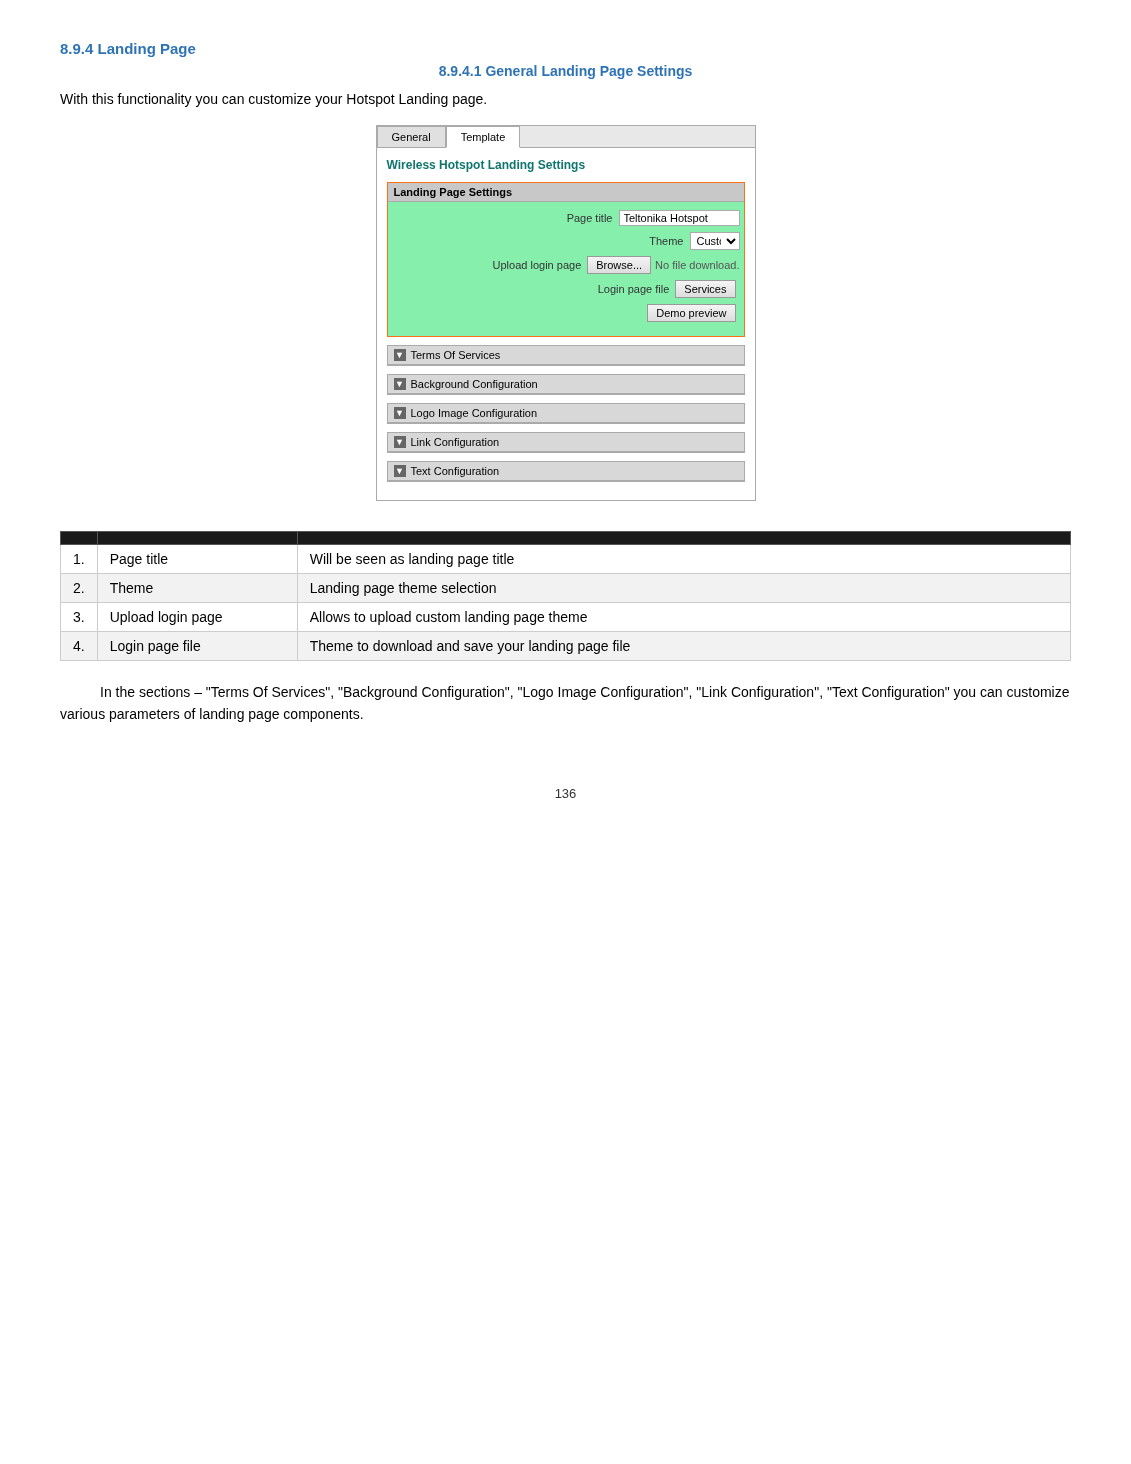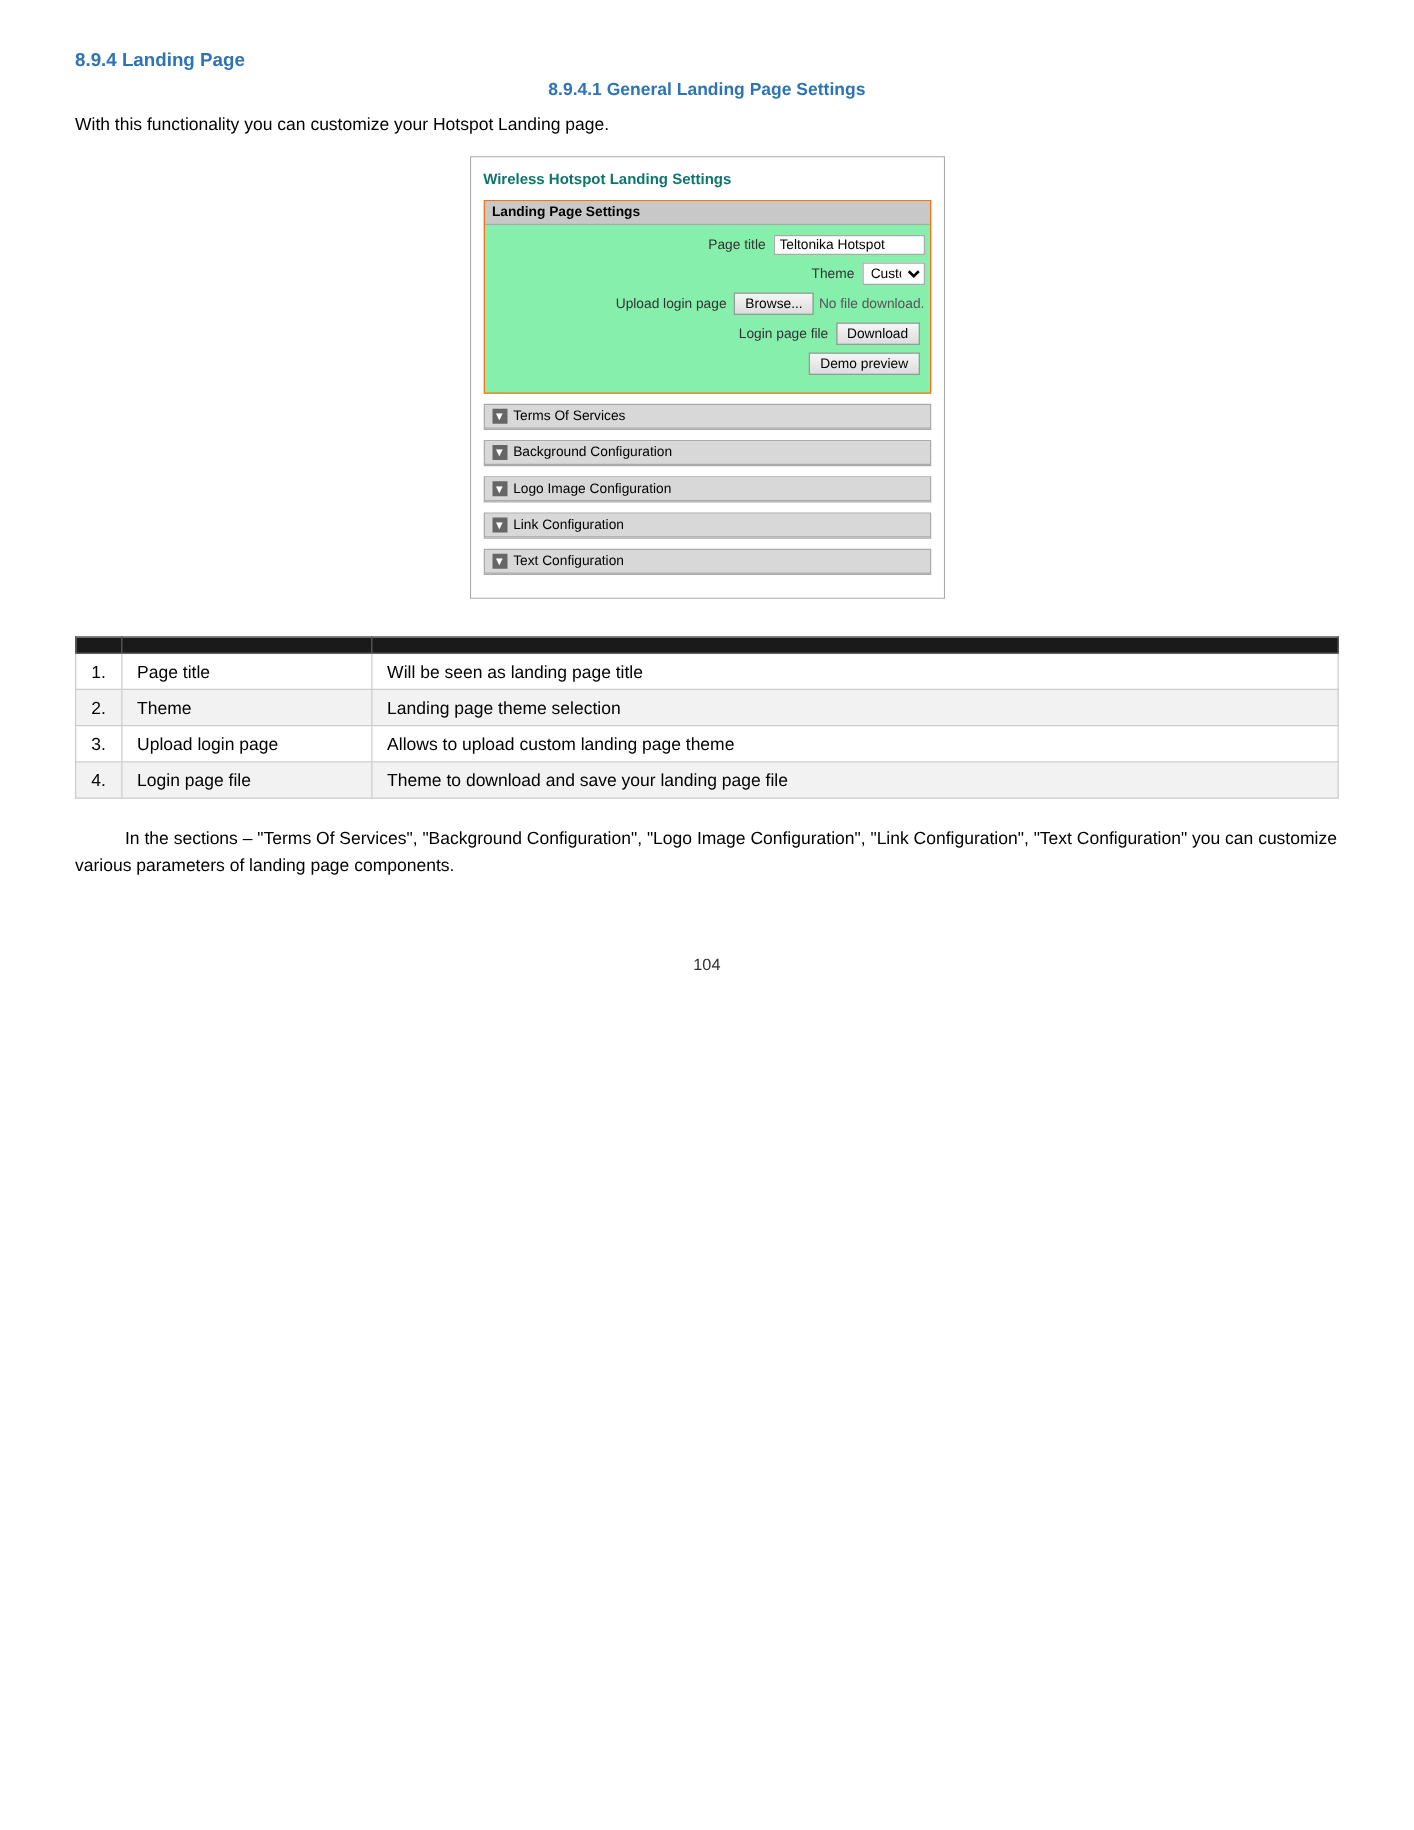--- a/index.html
+++ b/index.html
@@ -216,6 +216,10 @@
 
 <div class="panel-wrapper">
   <div class="panel">
+    <div class="panel-tabs">
+      <div class="panel-tab">General</div>
+      <div class="panel-tab active">Template</div>
+    </div>
     <div class="panel-inner">
       <div class="panel-title">Wireless Hotspot Landing Settings</div>
 

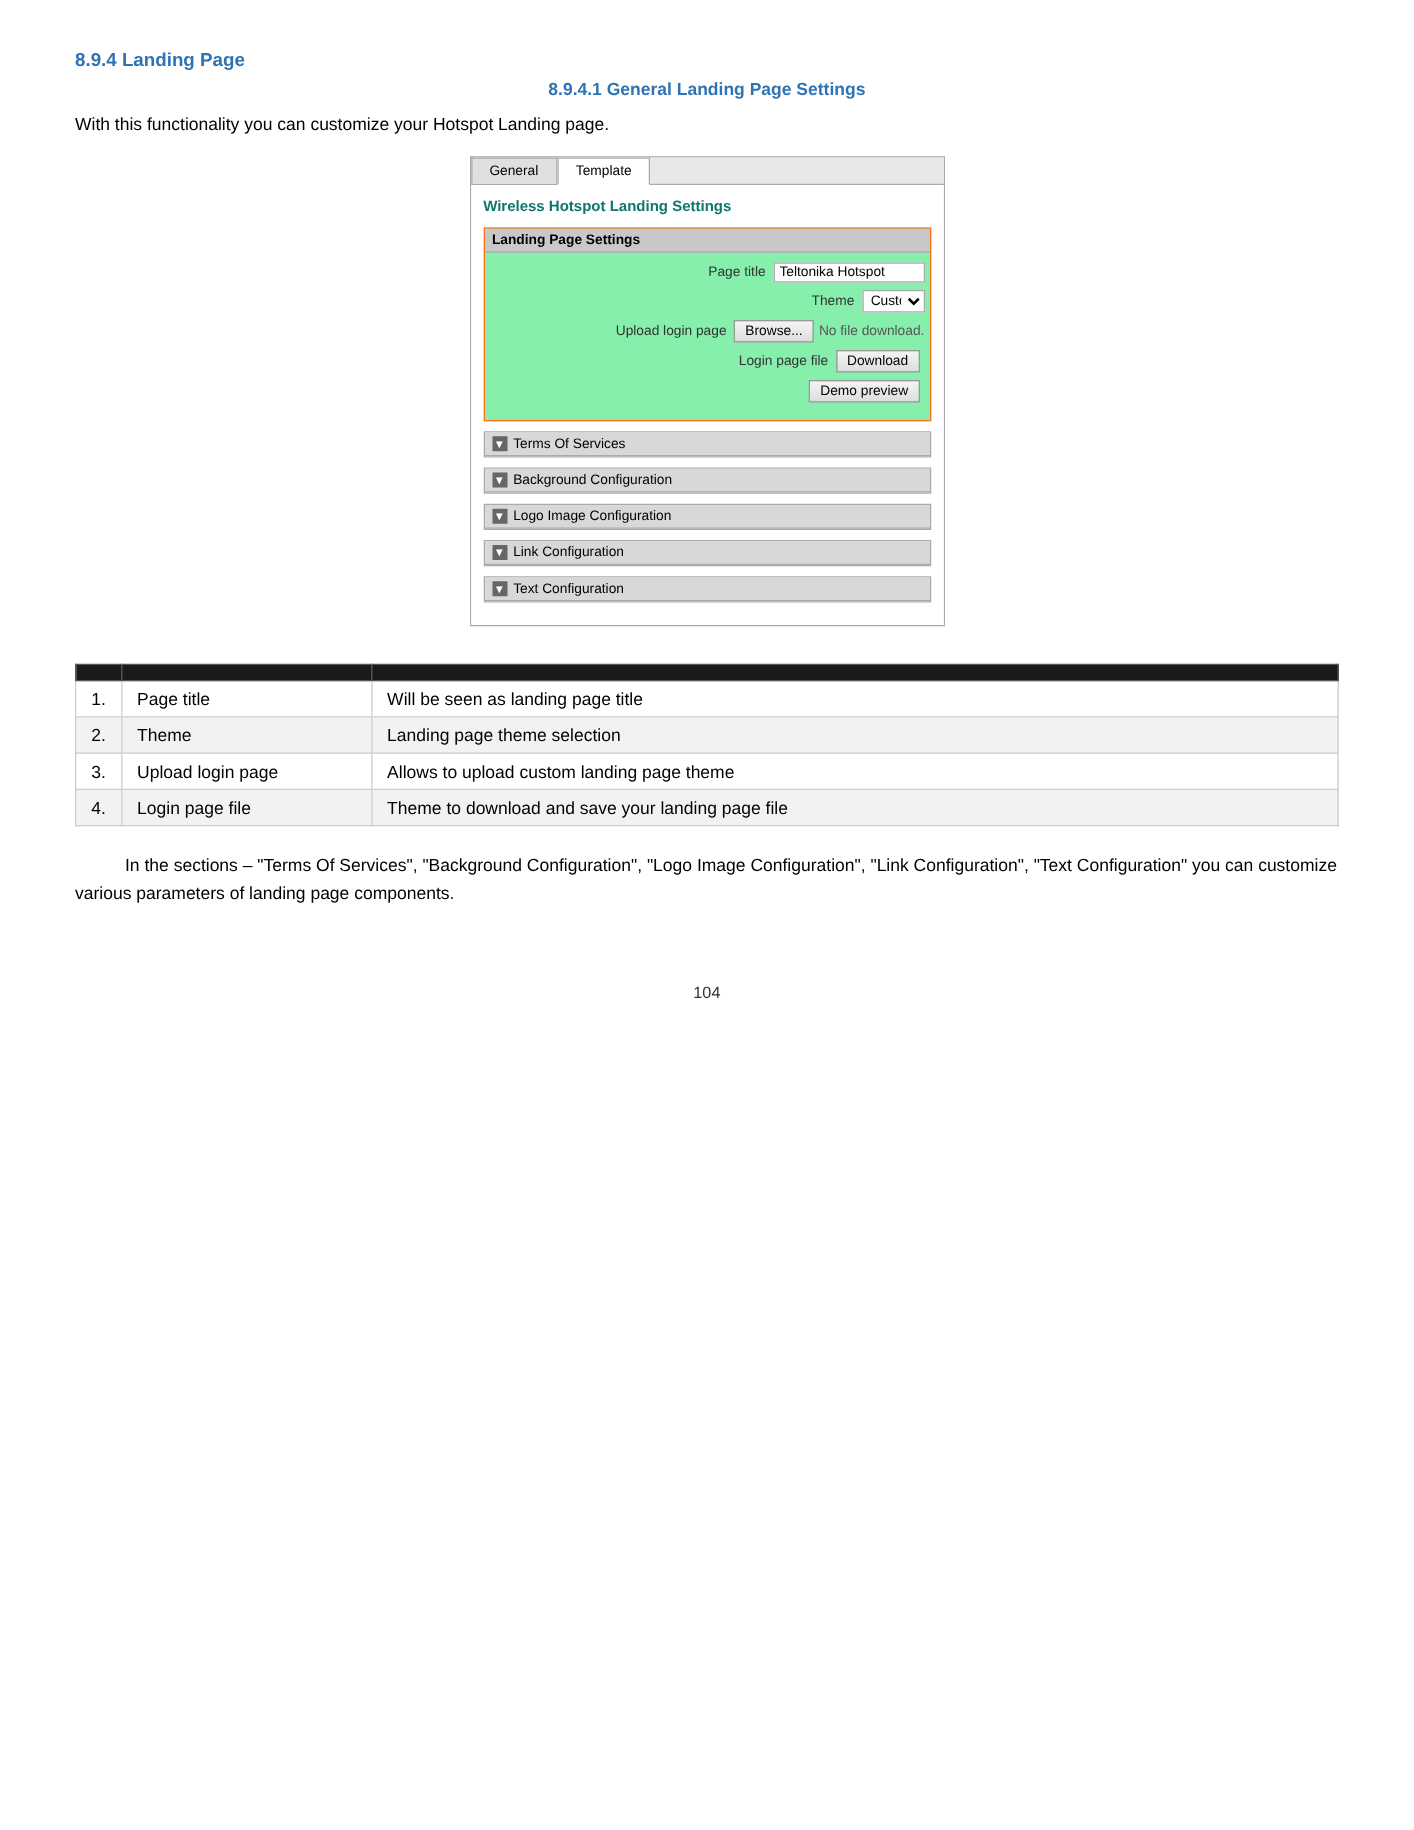--- a/index.html
+++ b/index.html
@@ -247,7 +247,7 @@
 
           <div class="form-row">
             <span class="form-label">Login page file</span>
-            <button class="btn-small">Download</button>
+            <button class="btn-small">Services</button>
           </div>
 
           <div class="btn-row">

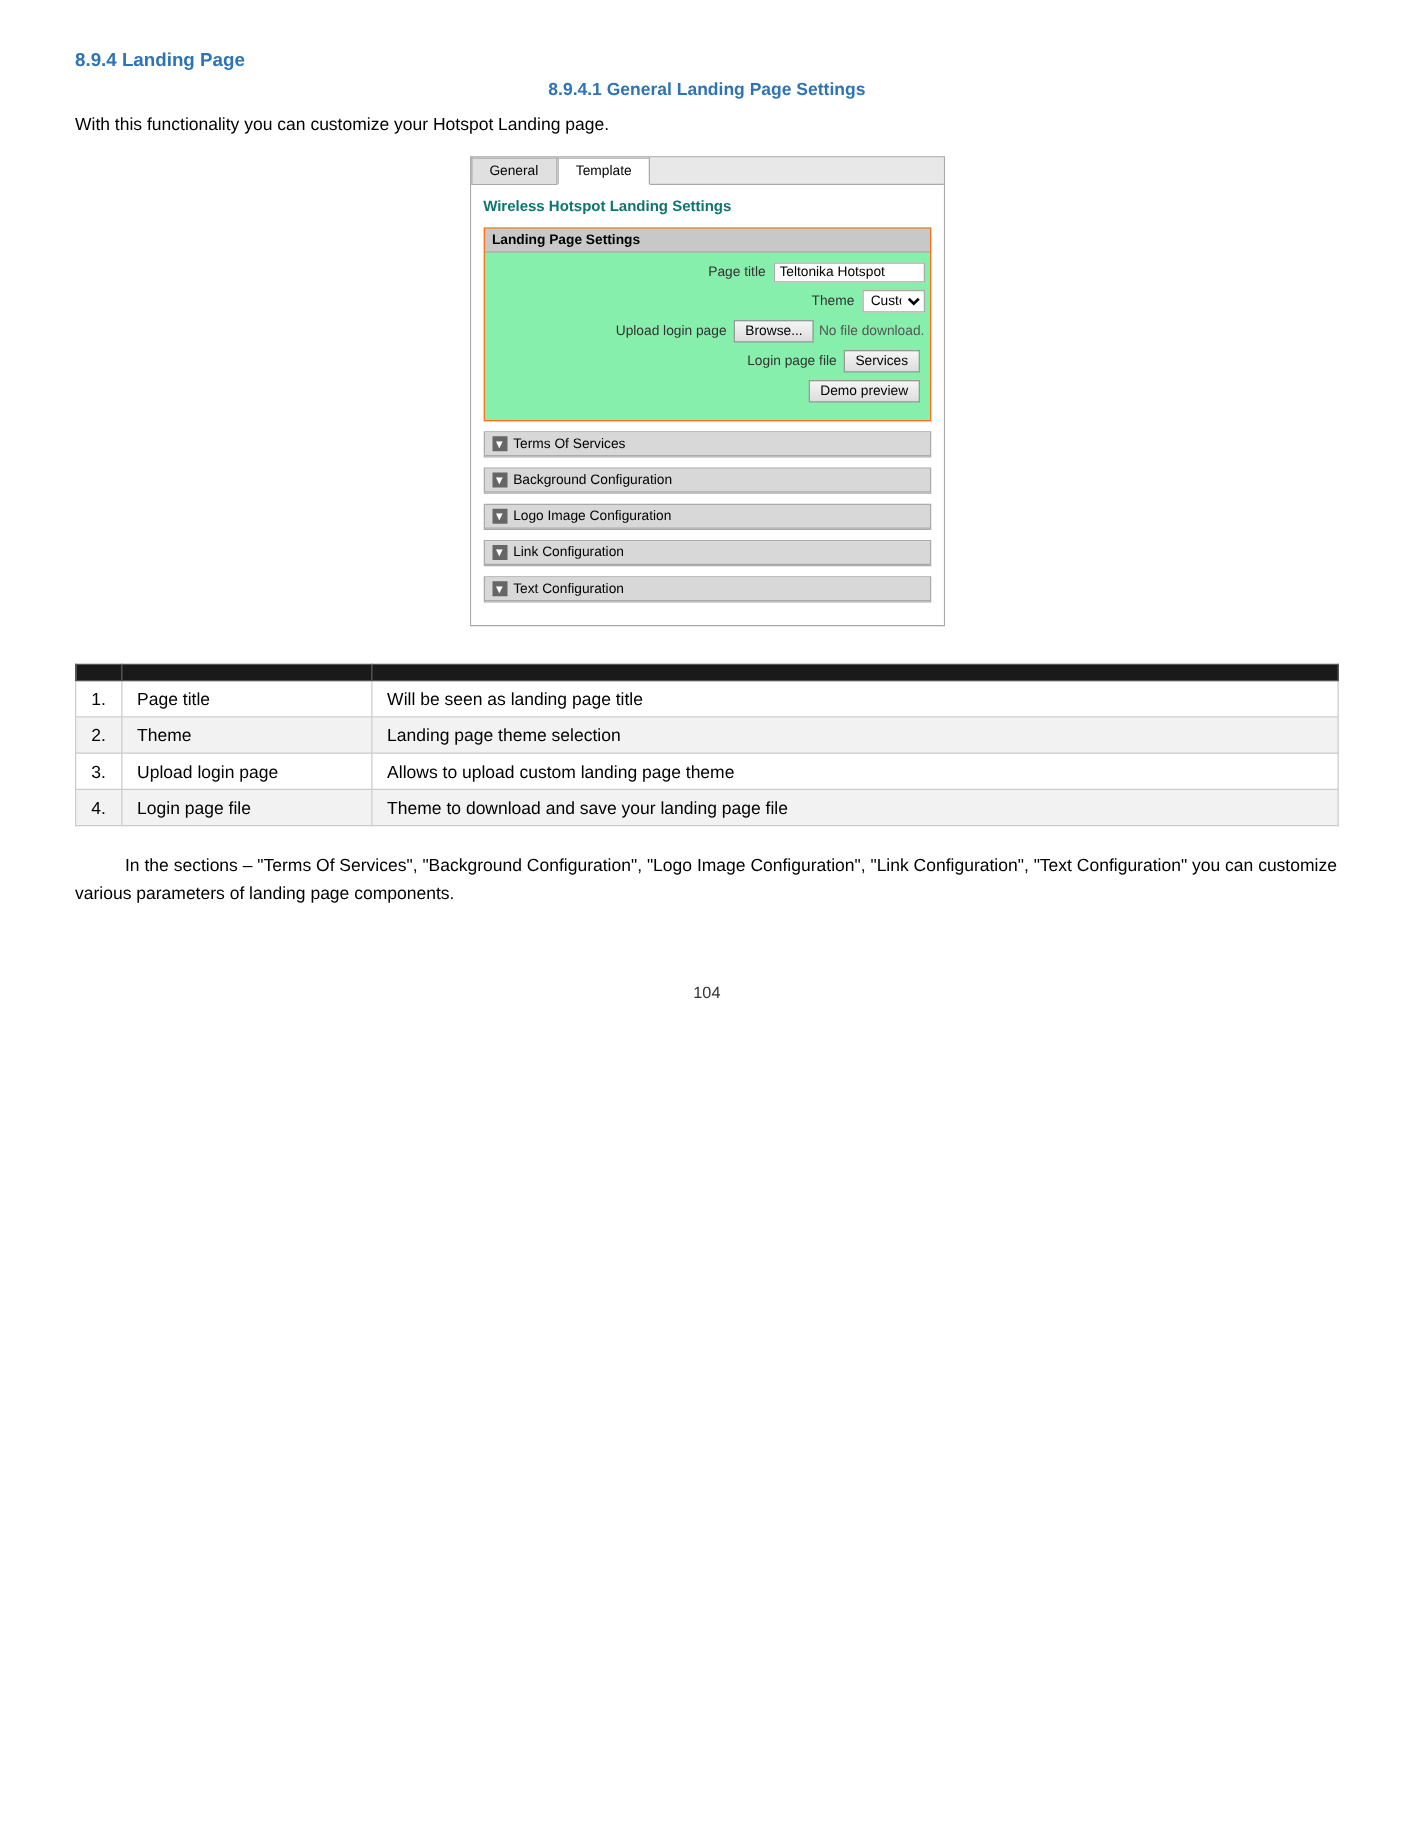--- a/index.html
+++ b/index.html
@@ -330,6 +330,6 @@
 
 <p class="body-paragraph">In  the  sections  –  "Terms  Of  Services",  "Background  Configuration",  "Logo  Image  Configuration",  "Link Configuration", "Text Configuration" you can customize various parameters of landing page components.</p>
 
-<div class="page-number">104</div>
+<div class="page-number">136</div>
 
 </body></html>

